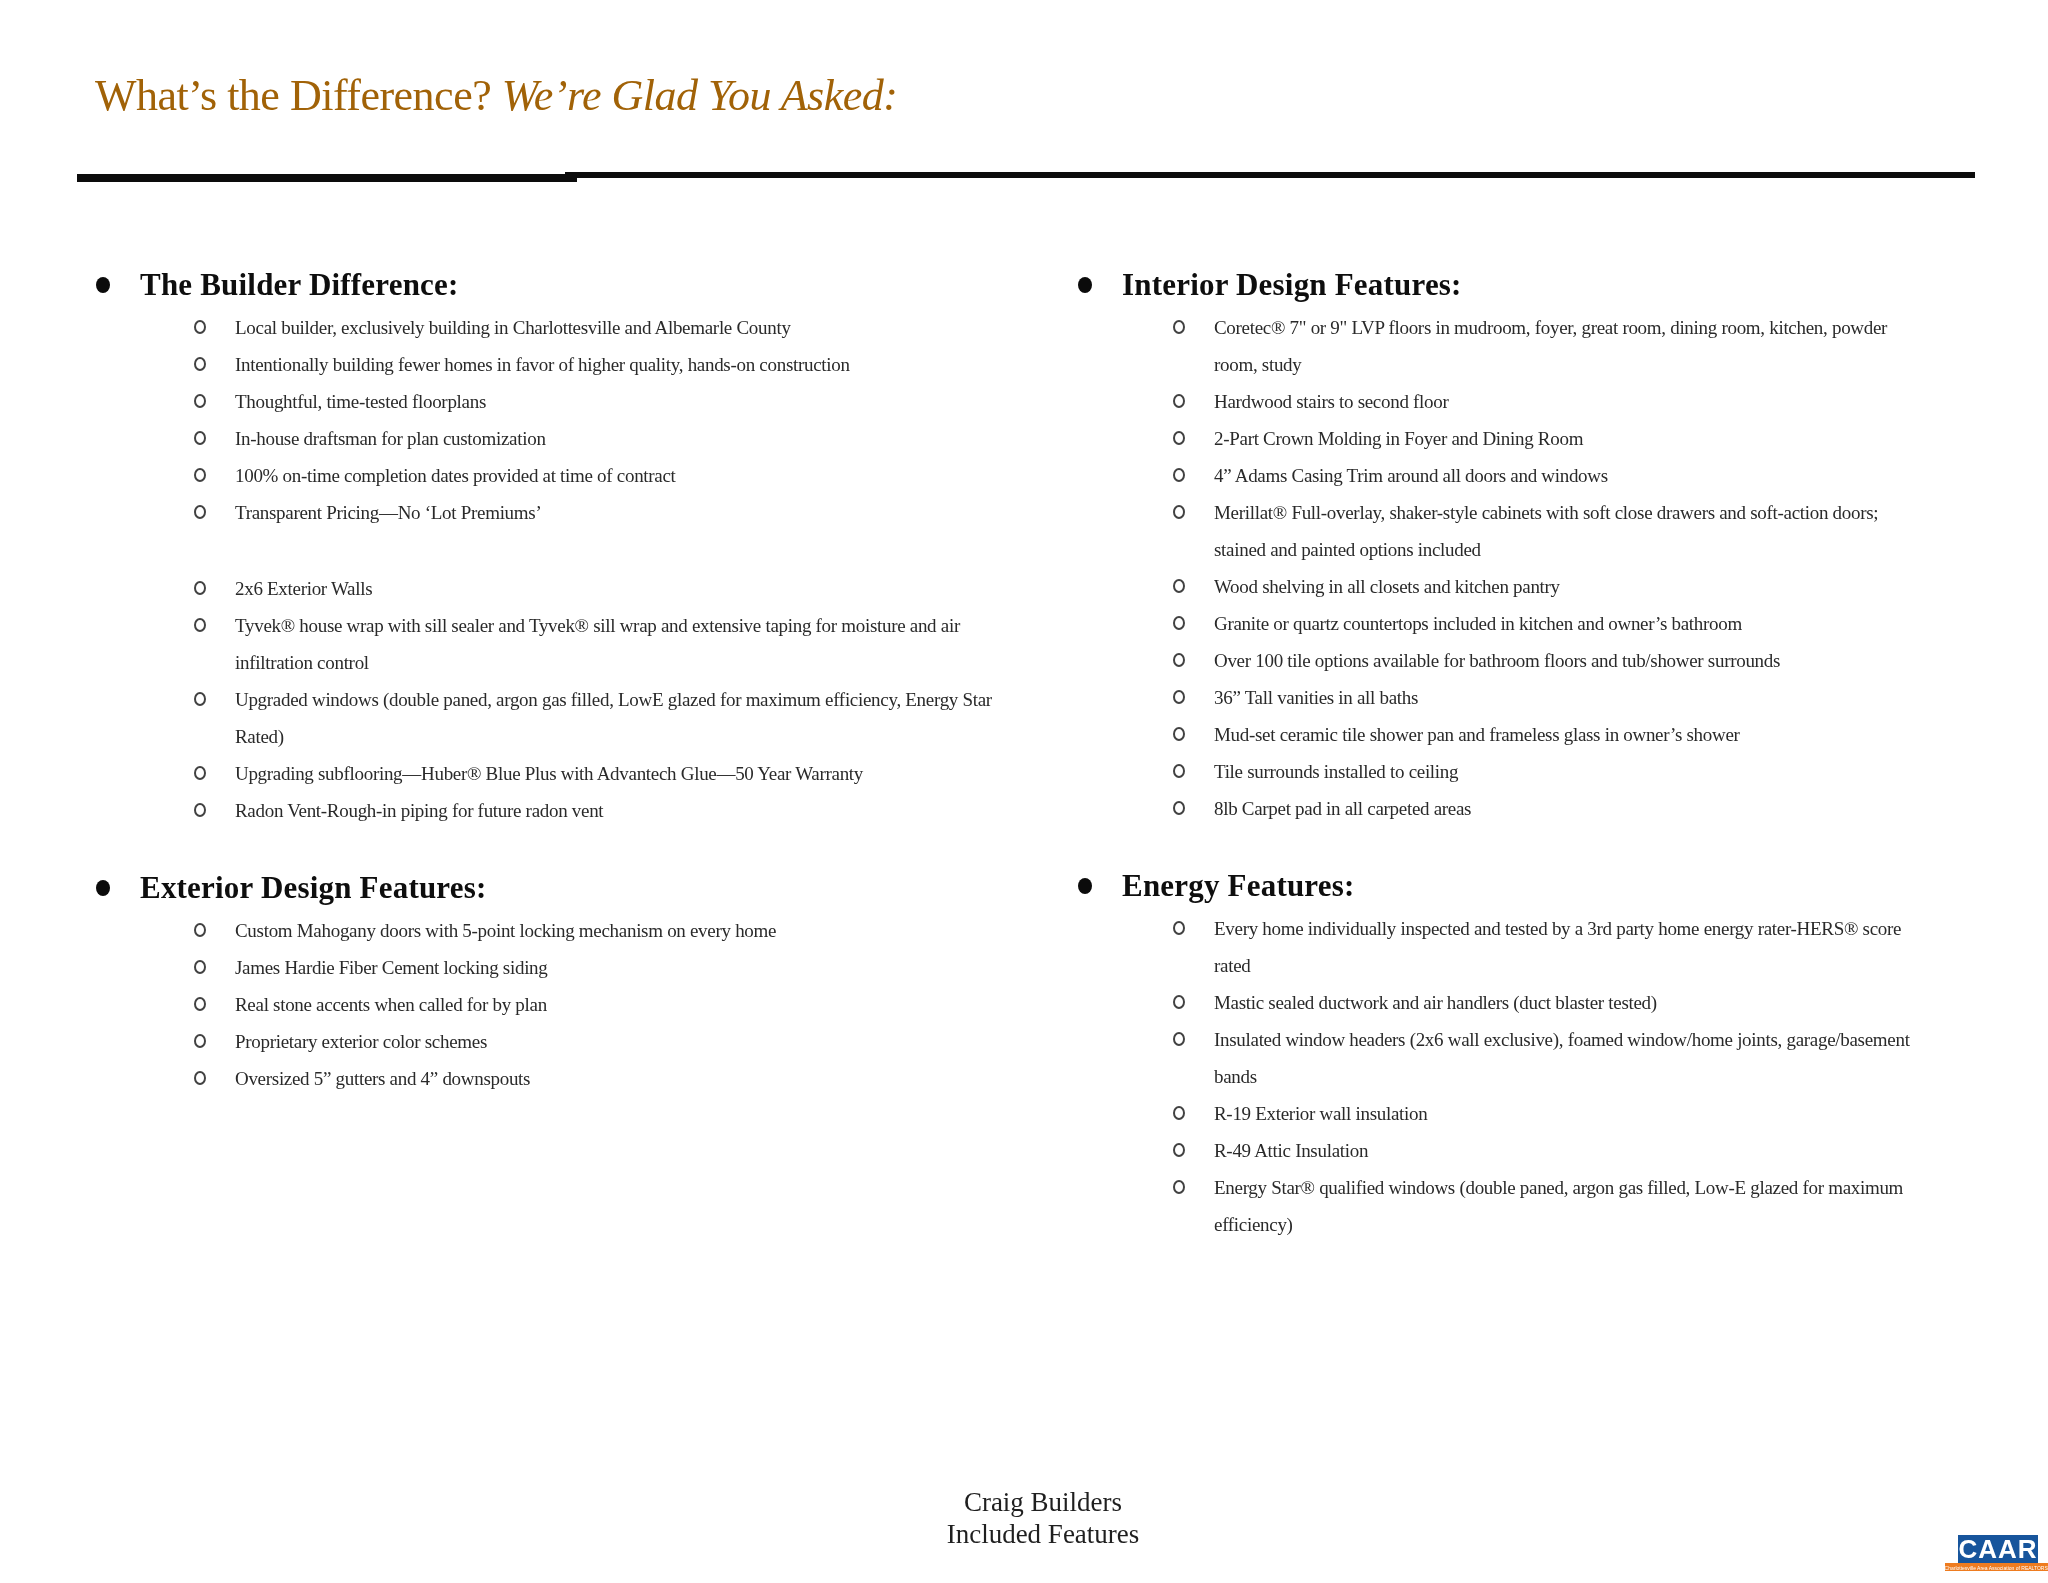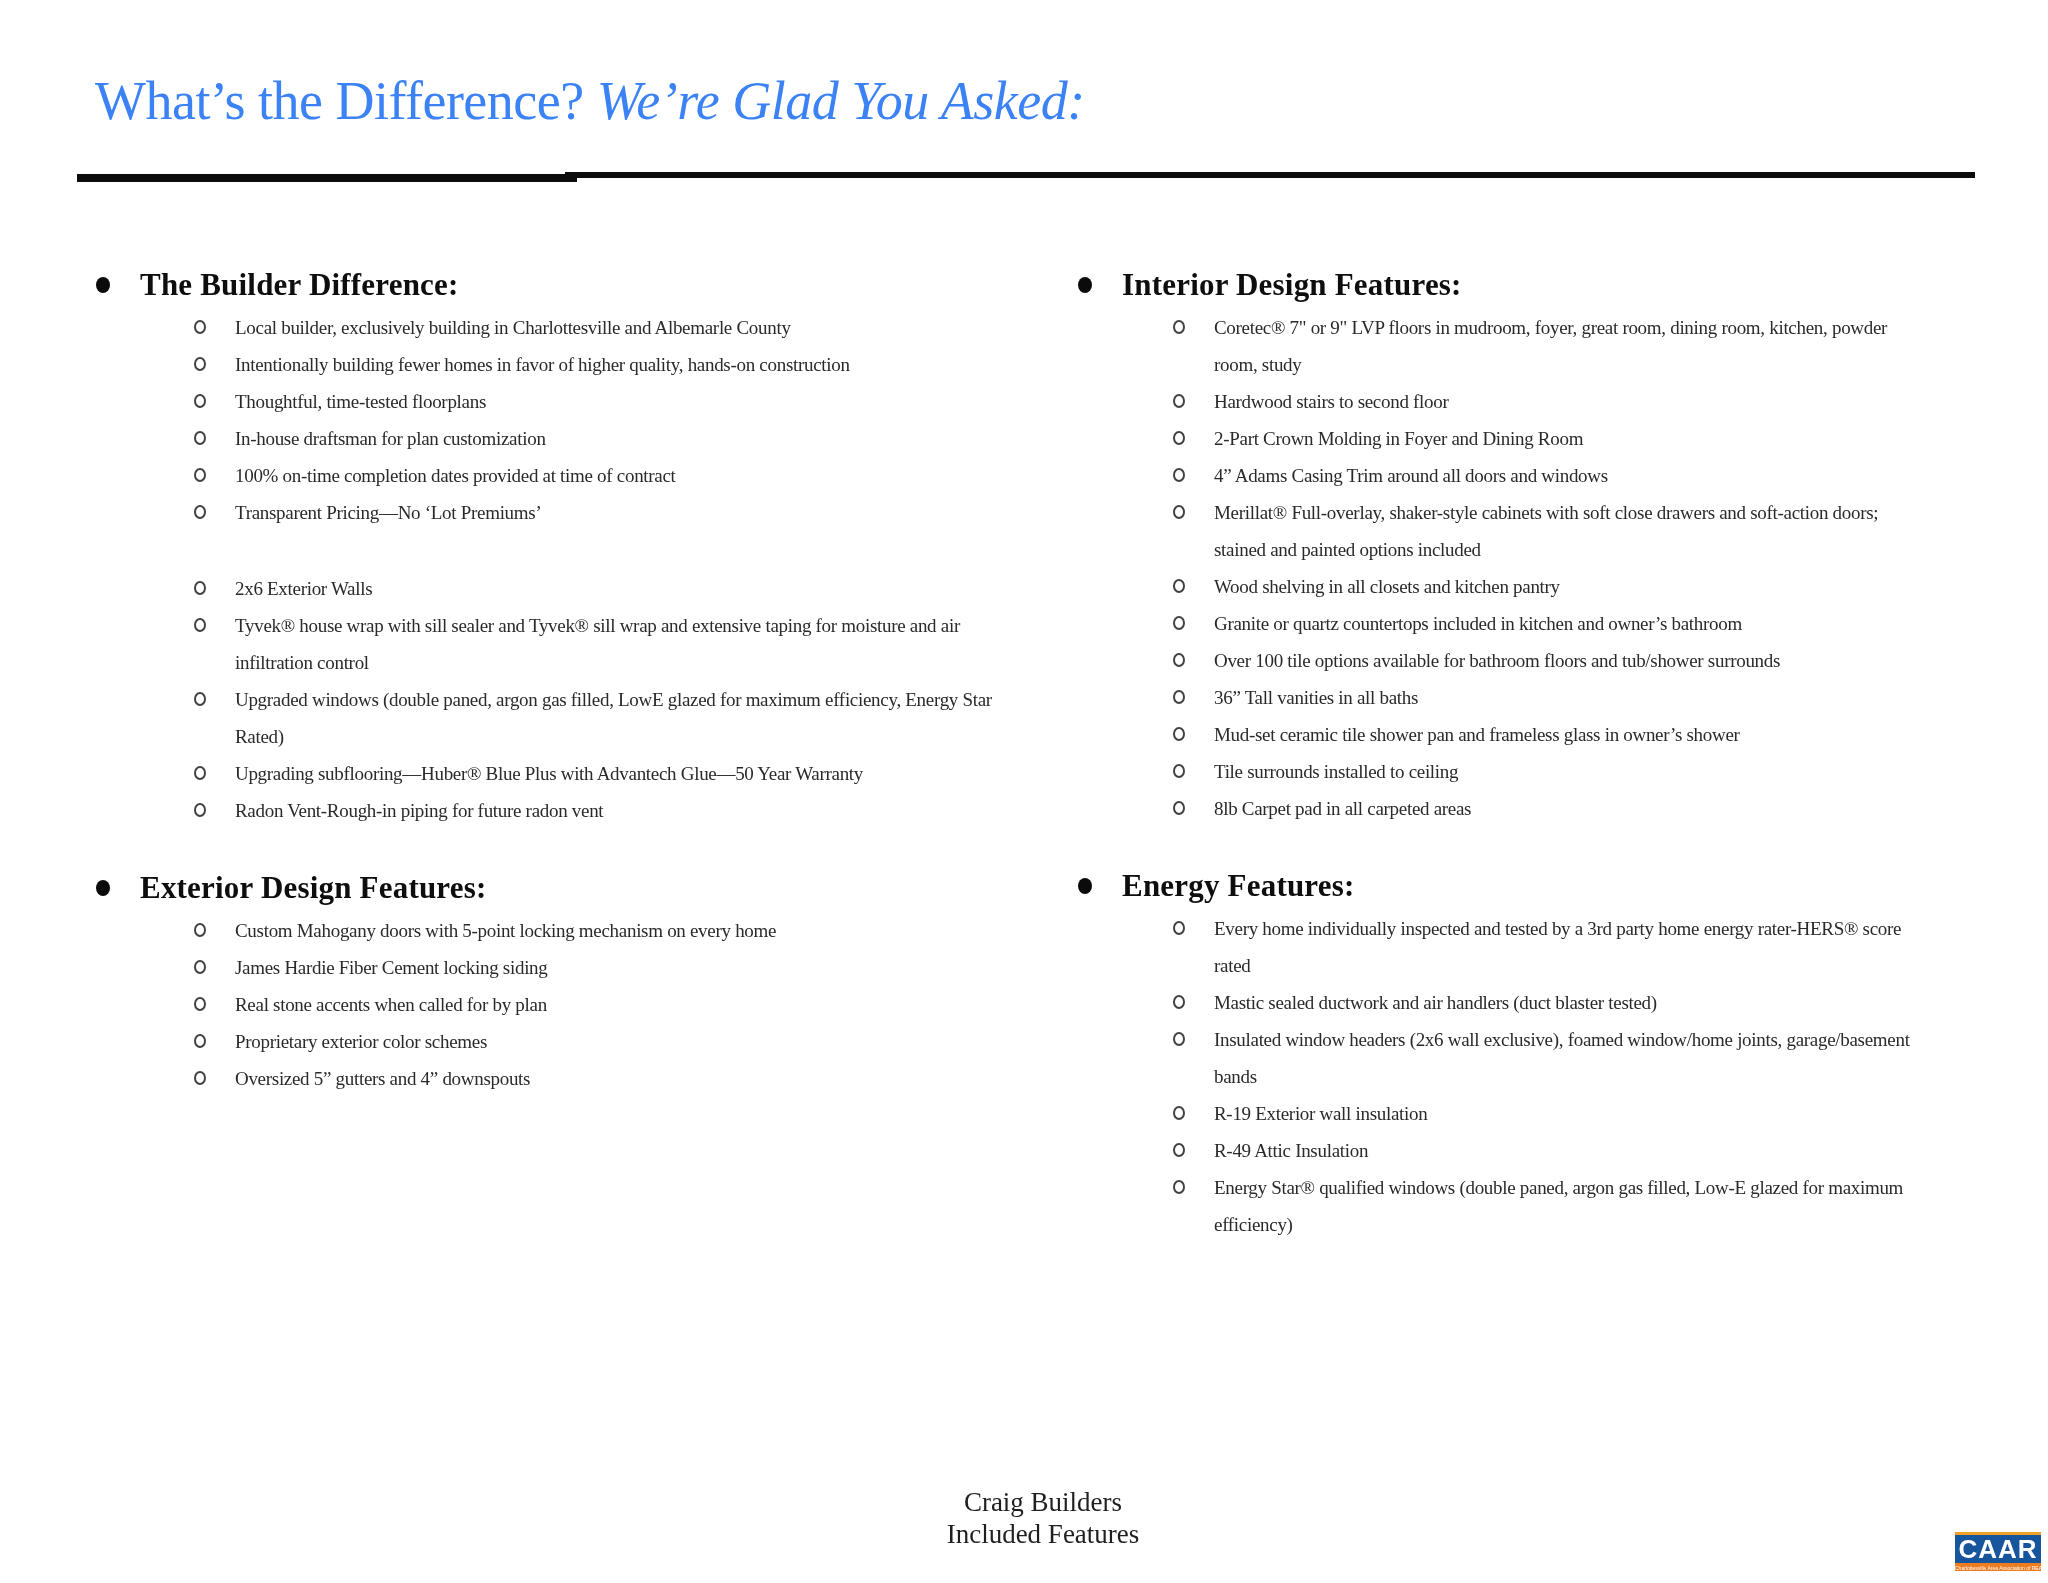--- a/index.html
+++ b/index.html
@@ -11,7 +11,7 @@
   
   .title {
     position:absolute; left:95px; top:70px;
-    font-size:54px; font-weight:normal; color:#3b82f6; white-space:nowrap;
+    font-size:44px; font-weight:normal; color:#a16207; white-space:nowrap;
     letter-spacing:-0.5px;
   }
   .title .it { font-style:italic; }

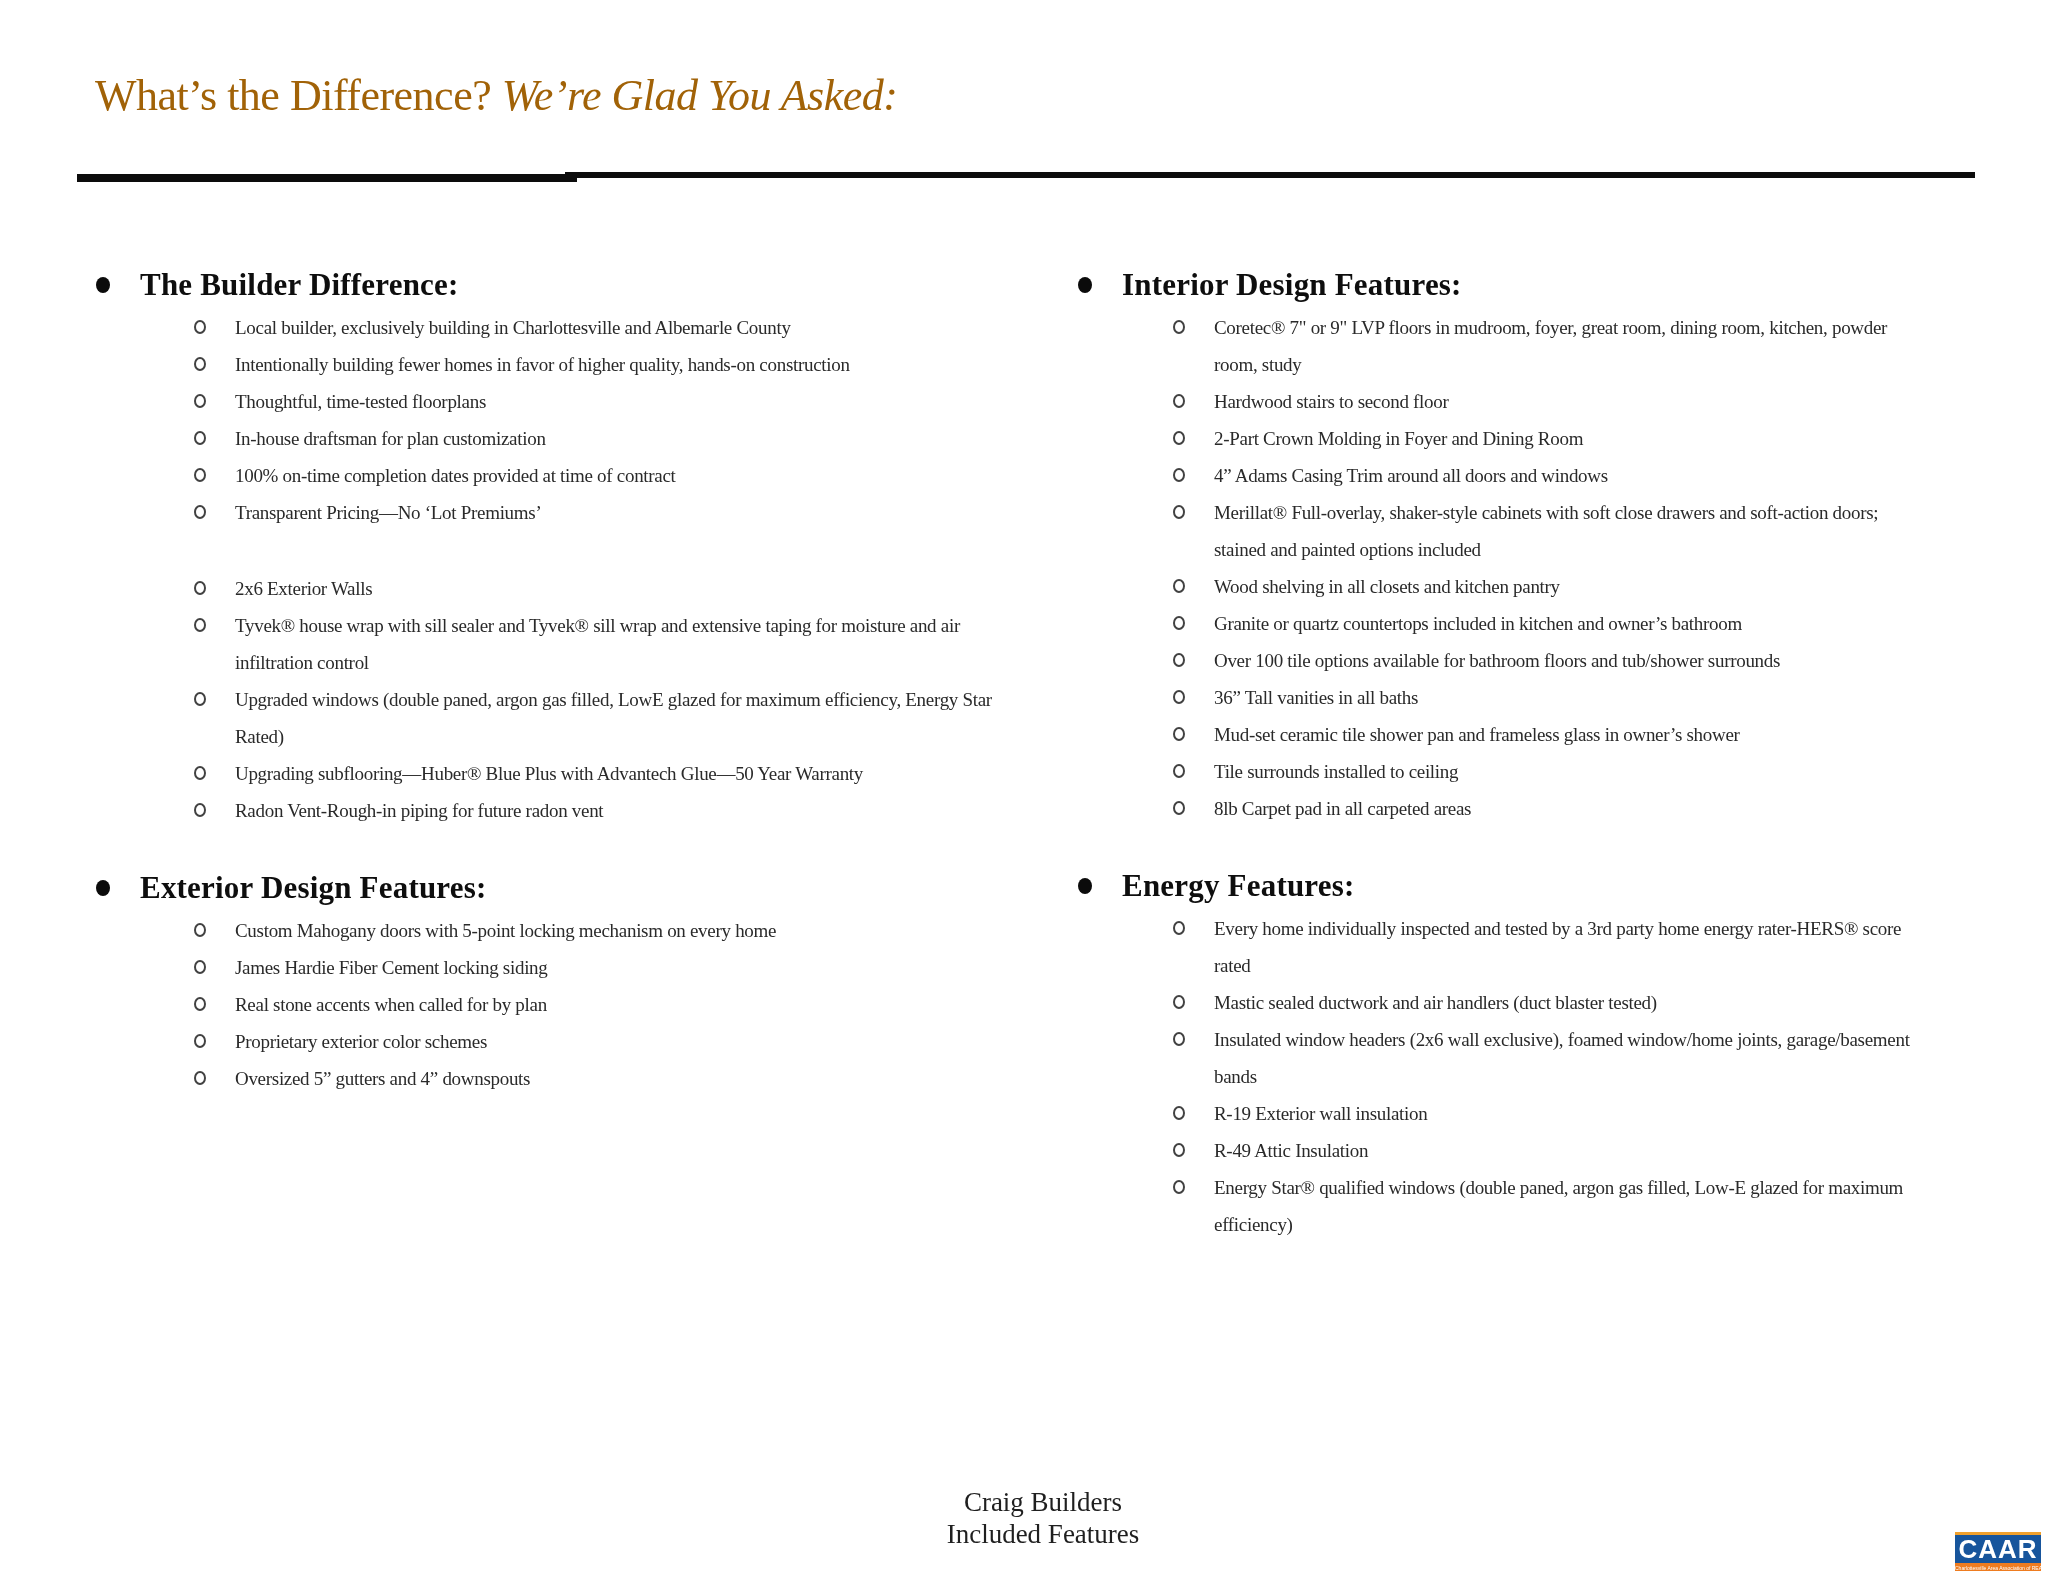--- a/index.html
+++ b/index.html
@@ -57,7 +57,7 @@
   
   .caar {
     position:absolute; left:1955px; top:1532px; width:86px; height:39px;
-    display:flex; flex-direction:column;
+    display:flex; flex-direction:column;align-items:center;
   }
   .caar-top { height:4px; background:#f0a02c; }
   .caar-main {

